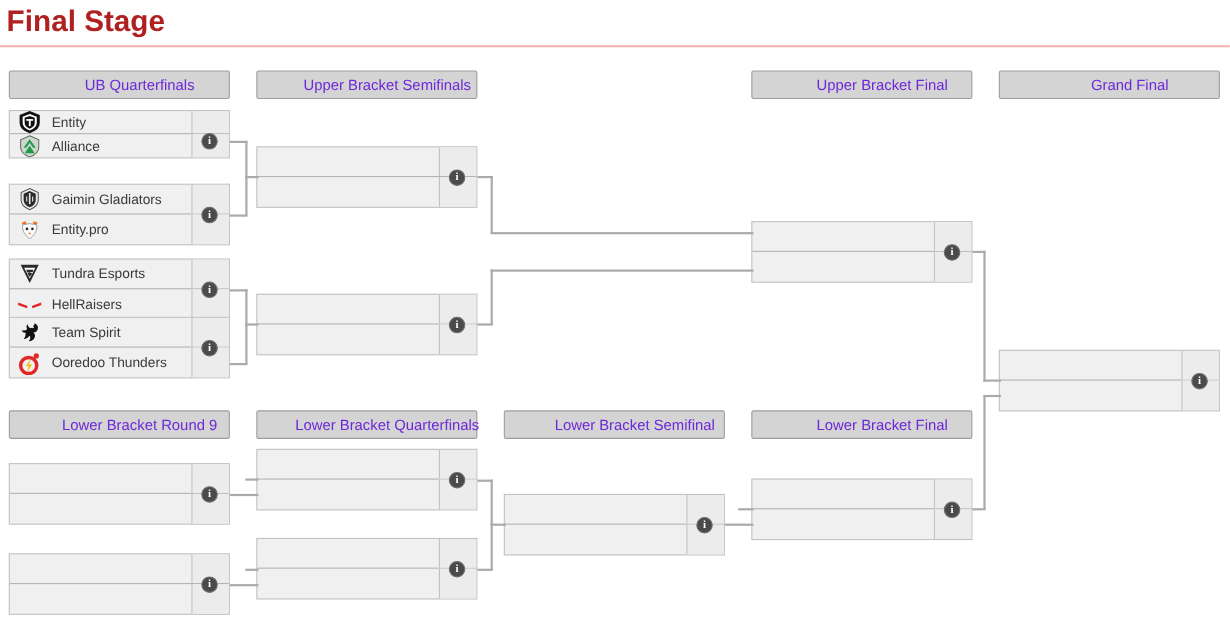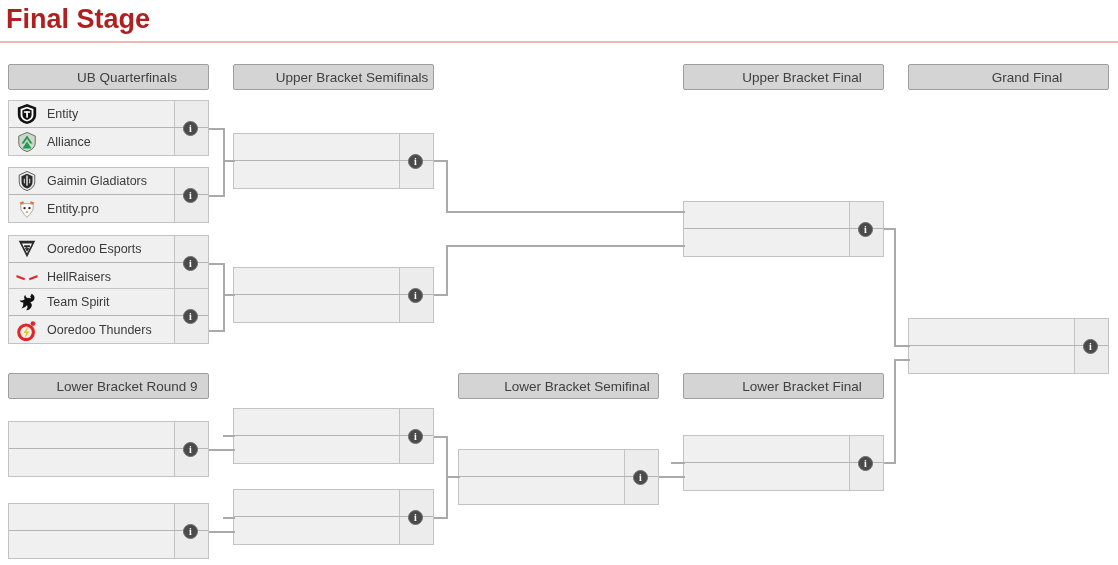--- a/index.html
+++ b/index.html
@@ -27,7 +27,7 @@
     background:#d4d4d4;border:1px solid #9e9e9e;
     border-radius:2px;
     display:flex;align-items:center;justify-content:center;
-    font-size:13.5px;color:#404040;white-space:nowrap;
+    font-size:13.5px;color:#6d28d9;white-space:nowrap;
     box-sizing:border-box;
     padding-left:37px;
   }

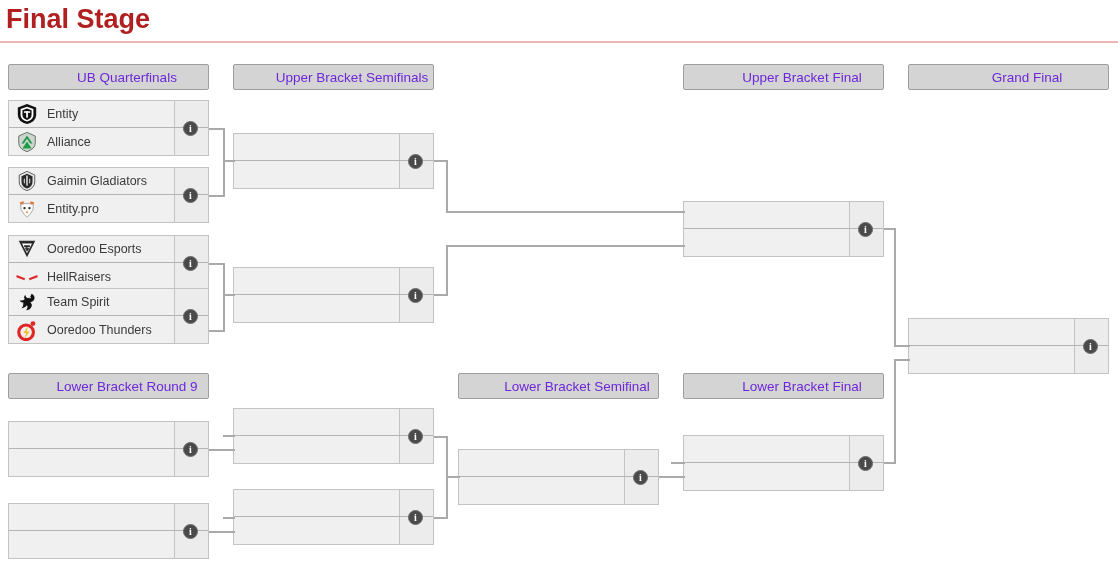--- a/index.html
+++ b/index.html
@@ -155,7 +155,7 @@
   <div class="conn v" style="left:894px;top:360px;height:103px;"></div>
   <div class="conn h" style="left:894px;top:359px;width:16px;"></div>
 
-  <div class="match" style="left:8px;top:100px;width:201px;height:56px;">
+  <div class="match" style="left:8px;top:100px;width:201px;height:44px;">
     <div class="row top">
       <div class="logo-cell">
         <svg class="logo" viewBox="0 0 24 24">

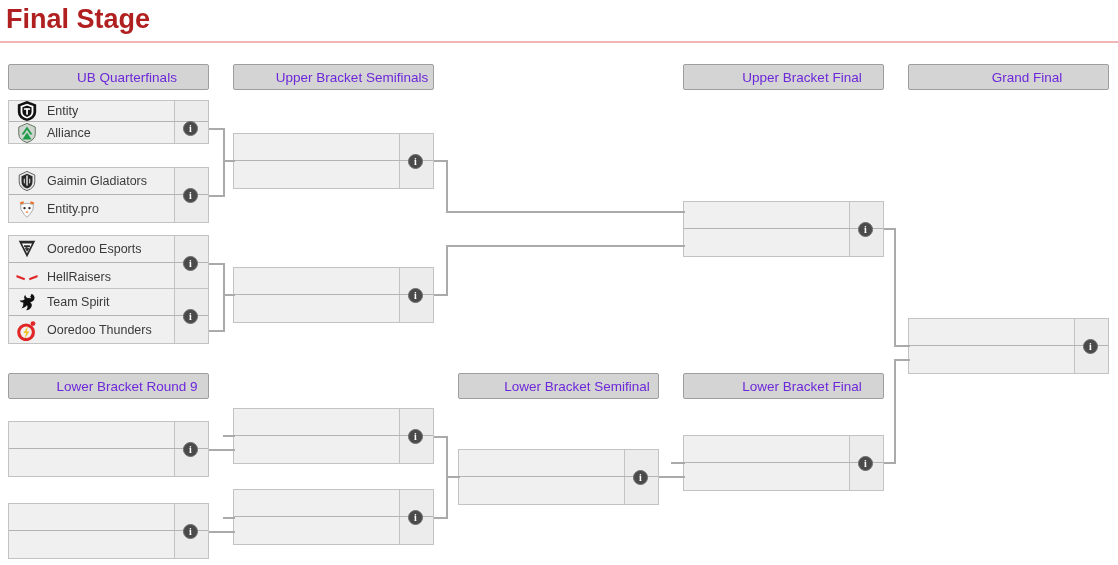--- a/index.html
+++ b/index.html
@@ -223,7 +223,7 @@
           <path d="M8.8 8 L15.2 8 L15.2 10 L11.4 10 L14.6 11.4 L12 15 L9.4 10.6 L12.6 11.4 L8.8 9.6 Z" fill="#2a2a2a"></path>
         </svg>
       </div>
-      <div class="name-cell">Ooredoo Esports</div>
+      <div class="name-cell">Tundra Esports</div>
       <div class="score-cell"></div>
     </div>
     <div class="row">

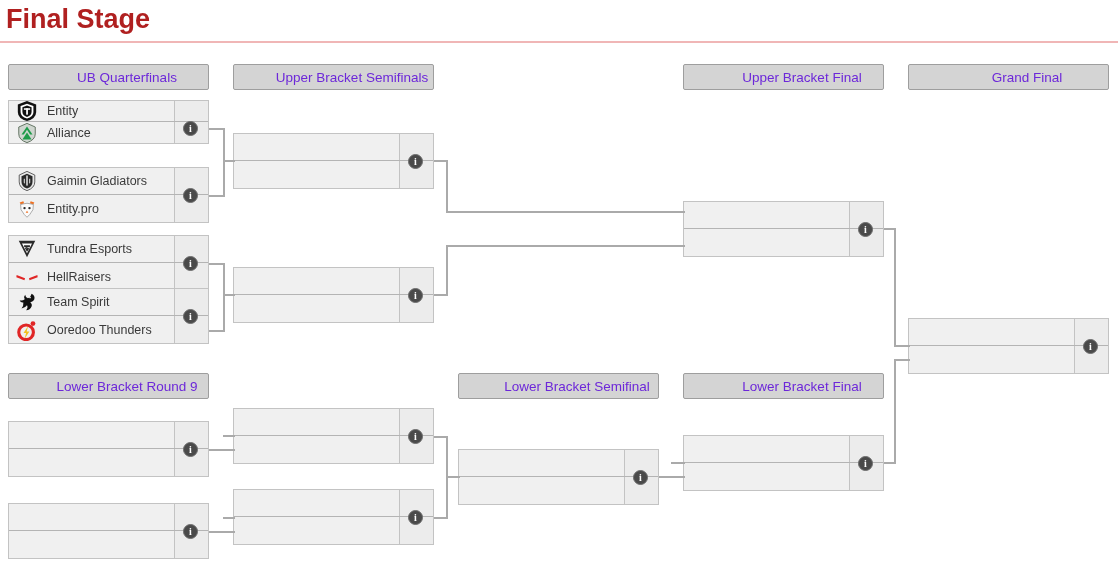--- a/index.html
+++ b/index.html
@@ -101,6 +101,9 @@
   <div class="round-header" style="left:8px;top:373px;width:201px;">
     <span>Lower Bracket Round 9</span>
   </div>
+  <div class="round-header" style="left:233px;top:373px;width:201px;">
+    <span>Lower Bracket Quarterfinals</span>
+  </div>
   <div class="round-header" style="left:458px;top:373px;width:201px;">
     <span>Lower Bracket Semifinal</span>
   </div>

